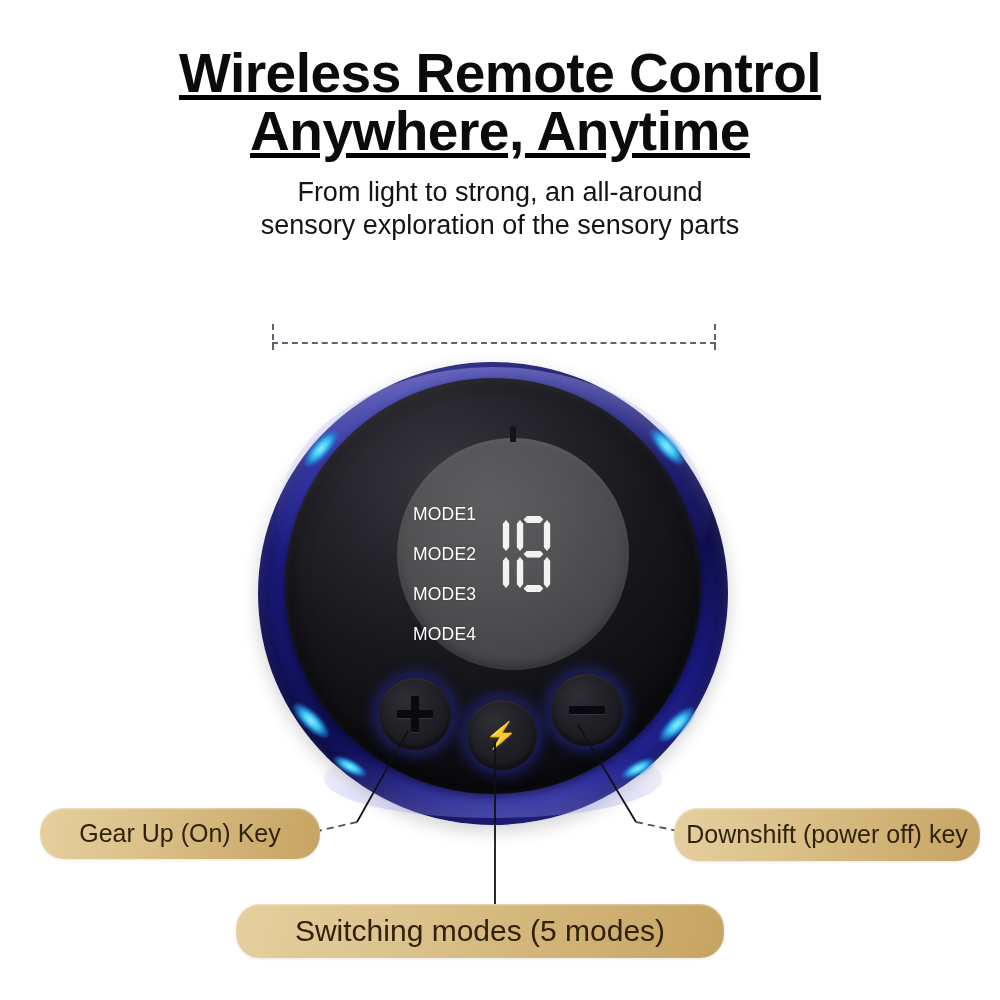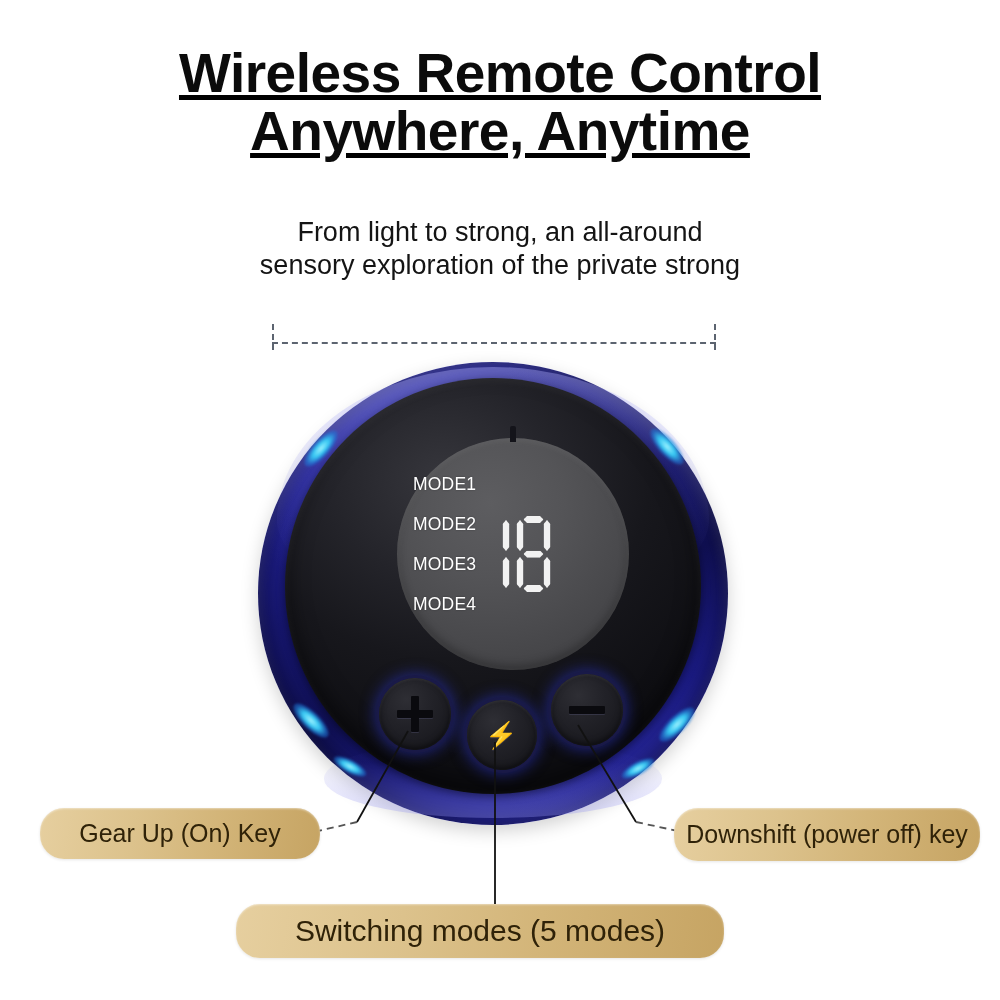--- a/index.html
+++ b/index.html
@@ -38,7 +38,6 @@
     left: 0; top: 176px;
     width: 1000px;
     text-align: center;
-    margin-top: 40px;
   }
   .sub-line {
     font-family: "Liberation Sans", sans-serif;

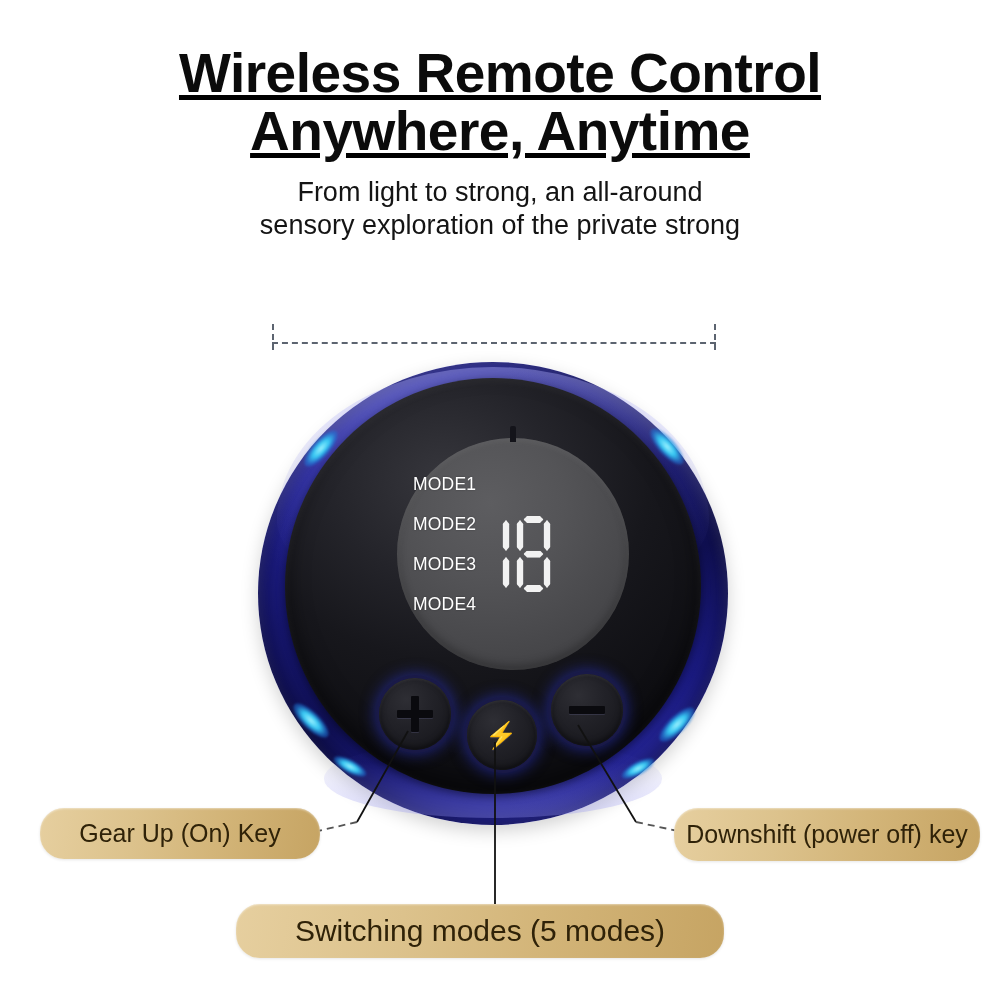--- a/index.html
+++ b/index.html
@@ -306,7 +306,7 @@
 
 <div id="subtitle">
   <div class="sub-line">From light to strong, an all-around</div>
-  <div class="sub-line">sensory exploration of the private strong</div>
+  <div class="sub-line">sensory exploration of the sensory parts</div>
 </div>
 
 <div id="dimension">

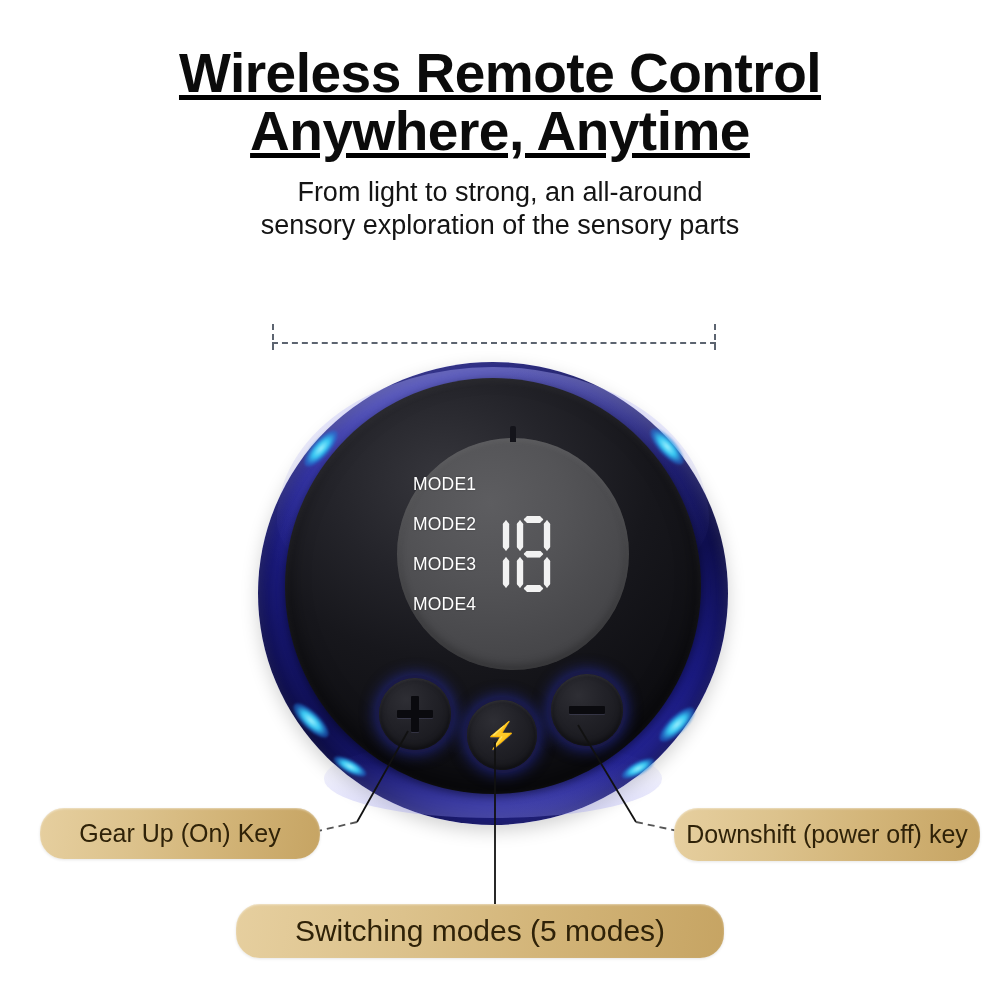--- a/index.html
+++ b/index.html
@@ -172,7 +172,7 @@
     flex-direction: column;
     gap: 20px;
   }
-  .mode-col.left  { left: 16px;  align-items: flex-start; }
+  .mode-col.left  { left: 16px;  align-items: flex-start; margin-top: 30px; }
   .mode-col.right { right: 14px; align-items: flex-start; }
   .mode-label {
     font-family: "Liberation Sans", sans-serif;

